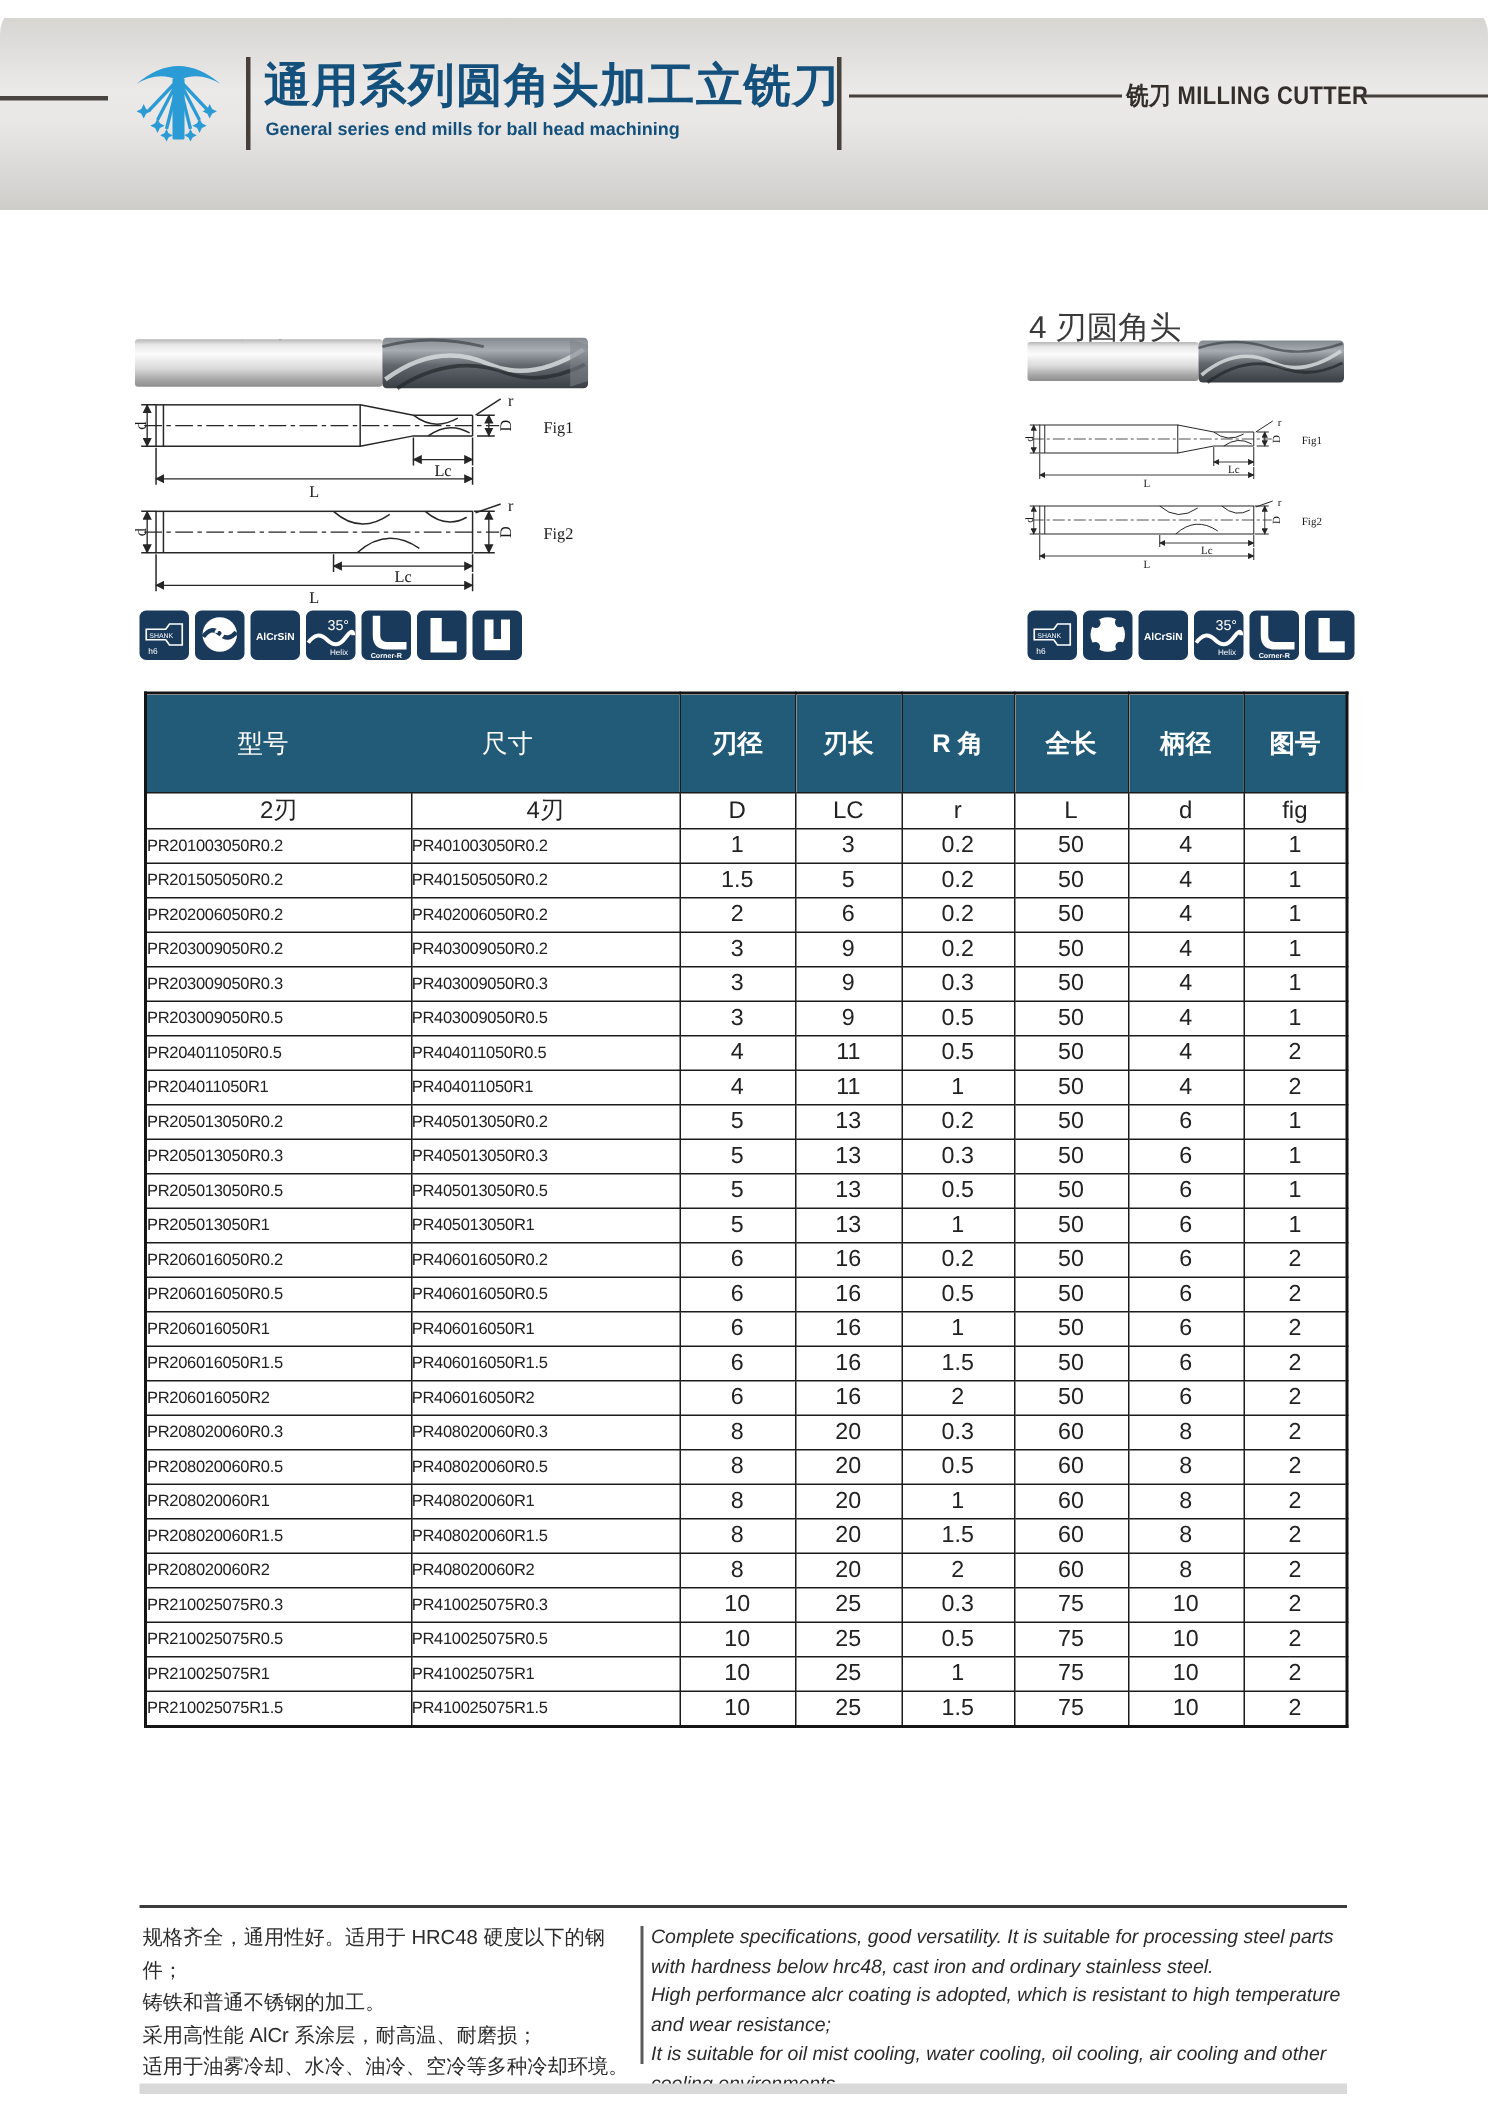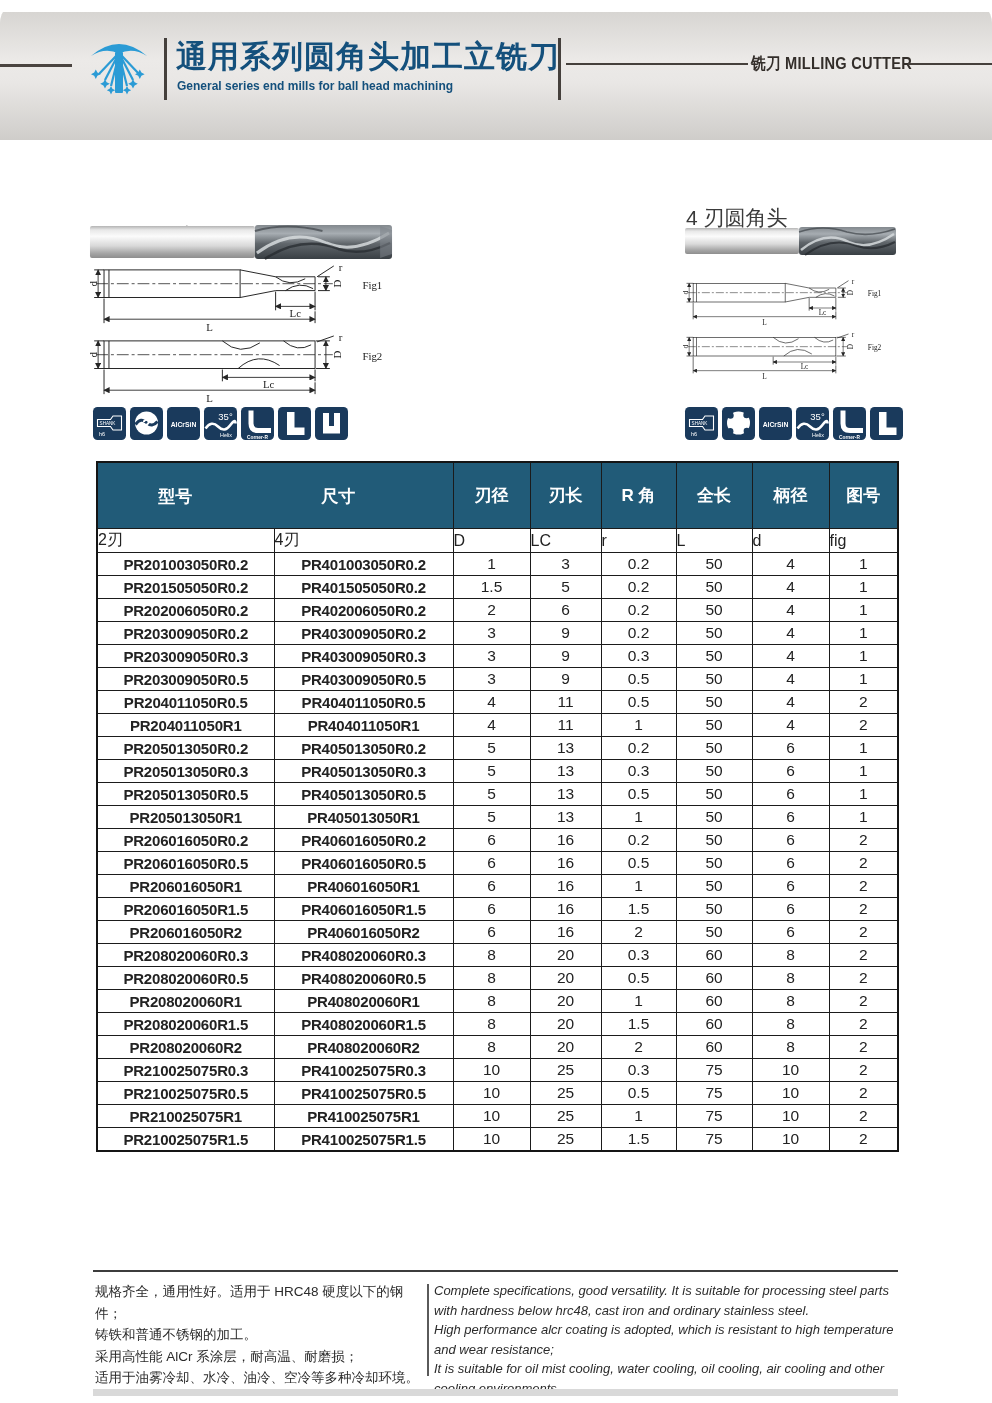--- a/index.html
+++ b/index.html
@@ -29,7 +29,7 @@
   .teal-row th{background:#215b78;color:#fff;font-size:17px;font-weight:600;height:65px;}
   .th-diag{position:relative;background:#215b78;
     background-image:linear-gradient(to top right,rgba(0,0,0,0) 49.7%,#fff 49.7%,#fff 50.4%,rgba(0,0,0,0) 50.4%);}
-  .diag-label{position:absolute;top:50%;transform:translateY(-50%);font-size:17px;font-weight:700;color:#fff;}
+  .diag-label{position:absolute;top:50%;transform:translateY(-50%);font-size:17px;font-weight:400;color:#fff;}
   .diag-model{left:17%;}
   .diag-size{left:63%;}
   .sub-row td{height:23px;font-size:16px;background:#fff;}

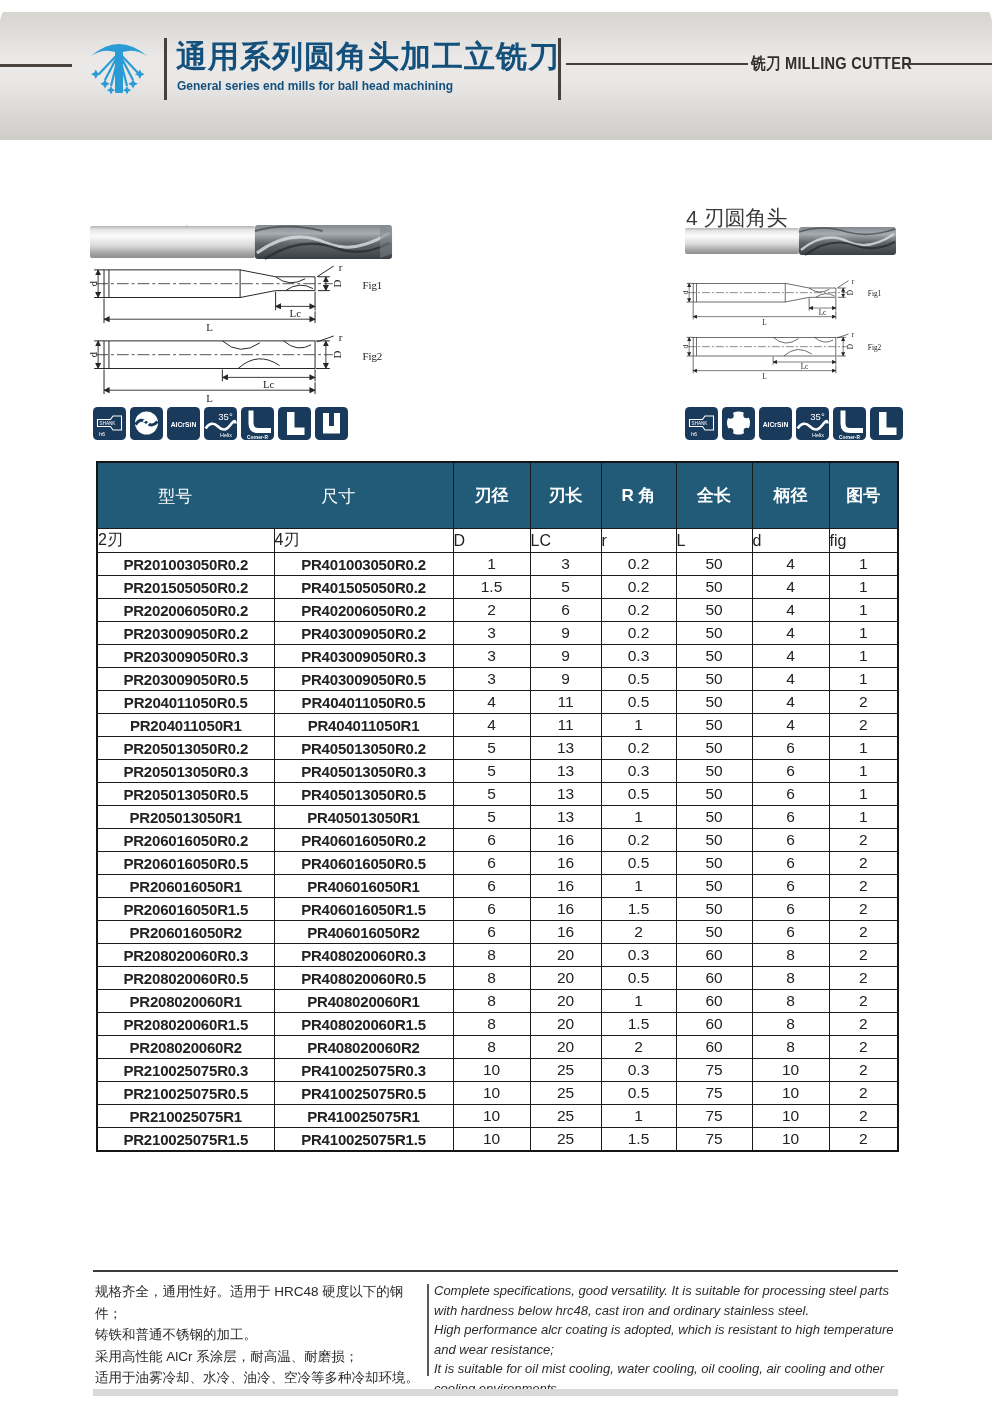--- a/index.html
+++ b/index.html
@@ -32,7 +32,7 @@
   .diag-label{position:absolute;top:50%;transform:translateY(-50%);font-size:17px;font-weight:400;color:#fff;}
   .diag-model{left:17%;}
   .diag-size{left:63%;}
-  .sub-row td{height:23px;font-size:16px;background:#fff;}
+  .sub-row td{height:23px;font-size:16px;text-align:center;background:#fff;}
   .cell-model{height:22px;font-size:15px;text-align:center;padding-left:3px;letter-spacing:-.2px;white-space:nowrap;font-weight:bold;}
   .cell-num{height:22px;font-size:15.5px;text-align:center;}
 

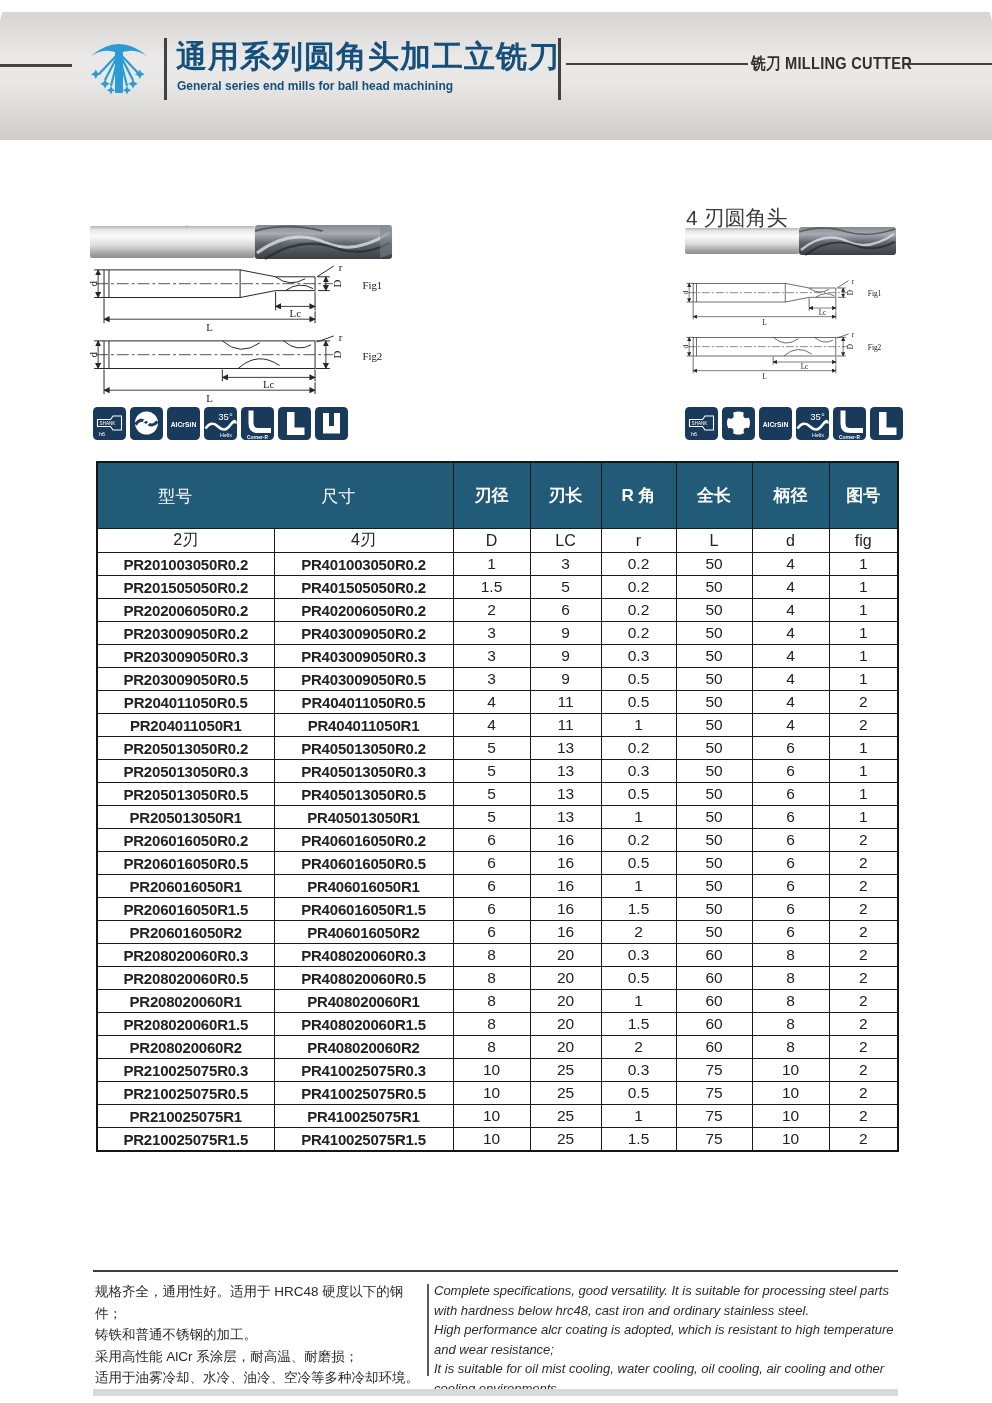--- a/index.html
+++ b/index.html
@@ -33,7 +33,7 @@
   .diag-model{left:17%;}
   .diag-size{left:63%;}
   .sub-row td{height:23px;font-size:16px;text-align:center;background:#fff;}
-  .cell-model{height:22px;font-size:15px;text-align:center;padding-left:3px;letter-spacing:-.2px;white-space:nowrap;font-weight:bold;}
+  .cell-model{height:22px;font-size:11px;text-align:left;padding-left:3px;letter-spacing:-.2px;white-space:nowrap;}
   .cell-num{height:22px;font-size:15.5px;text-align:center;}
 
   

